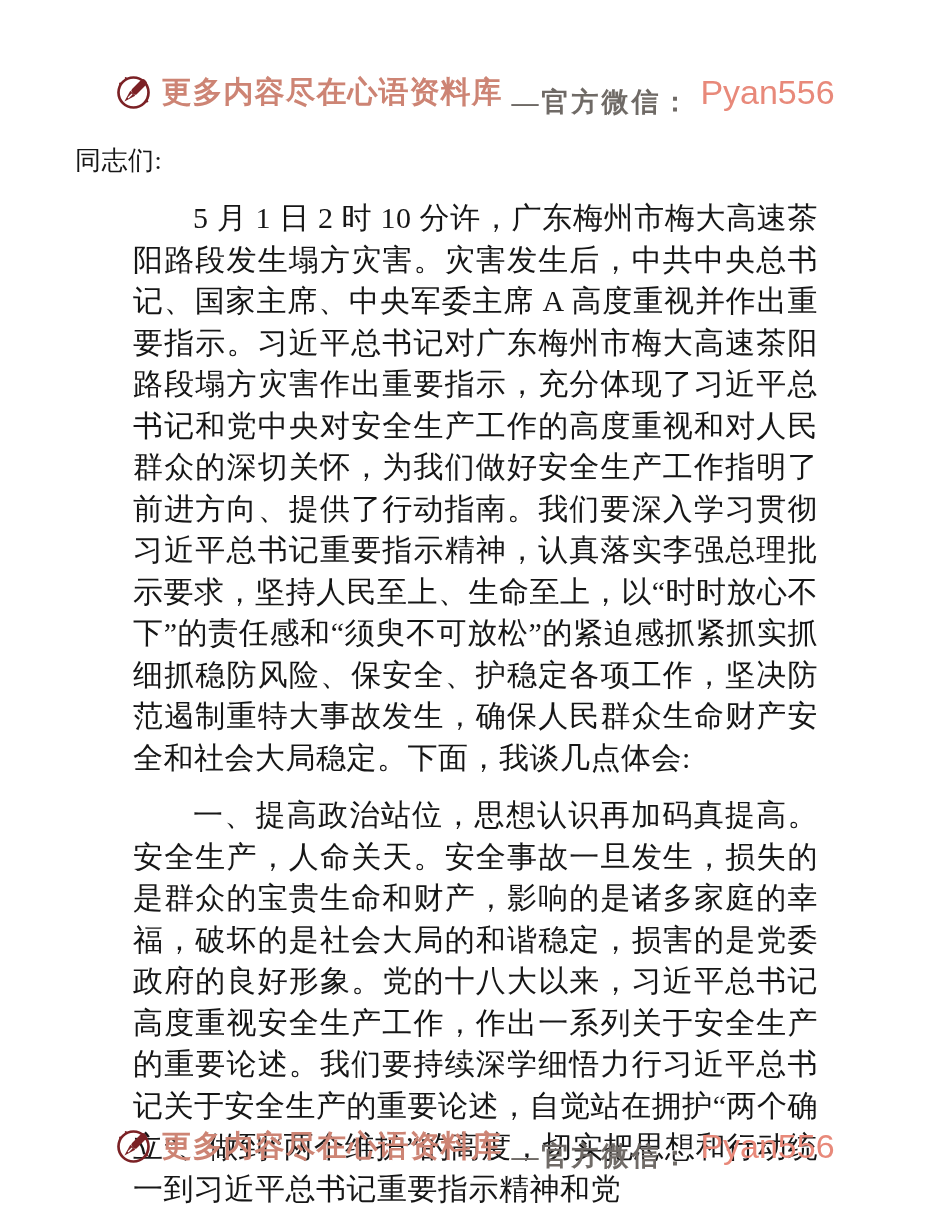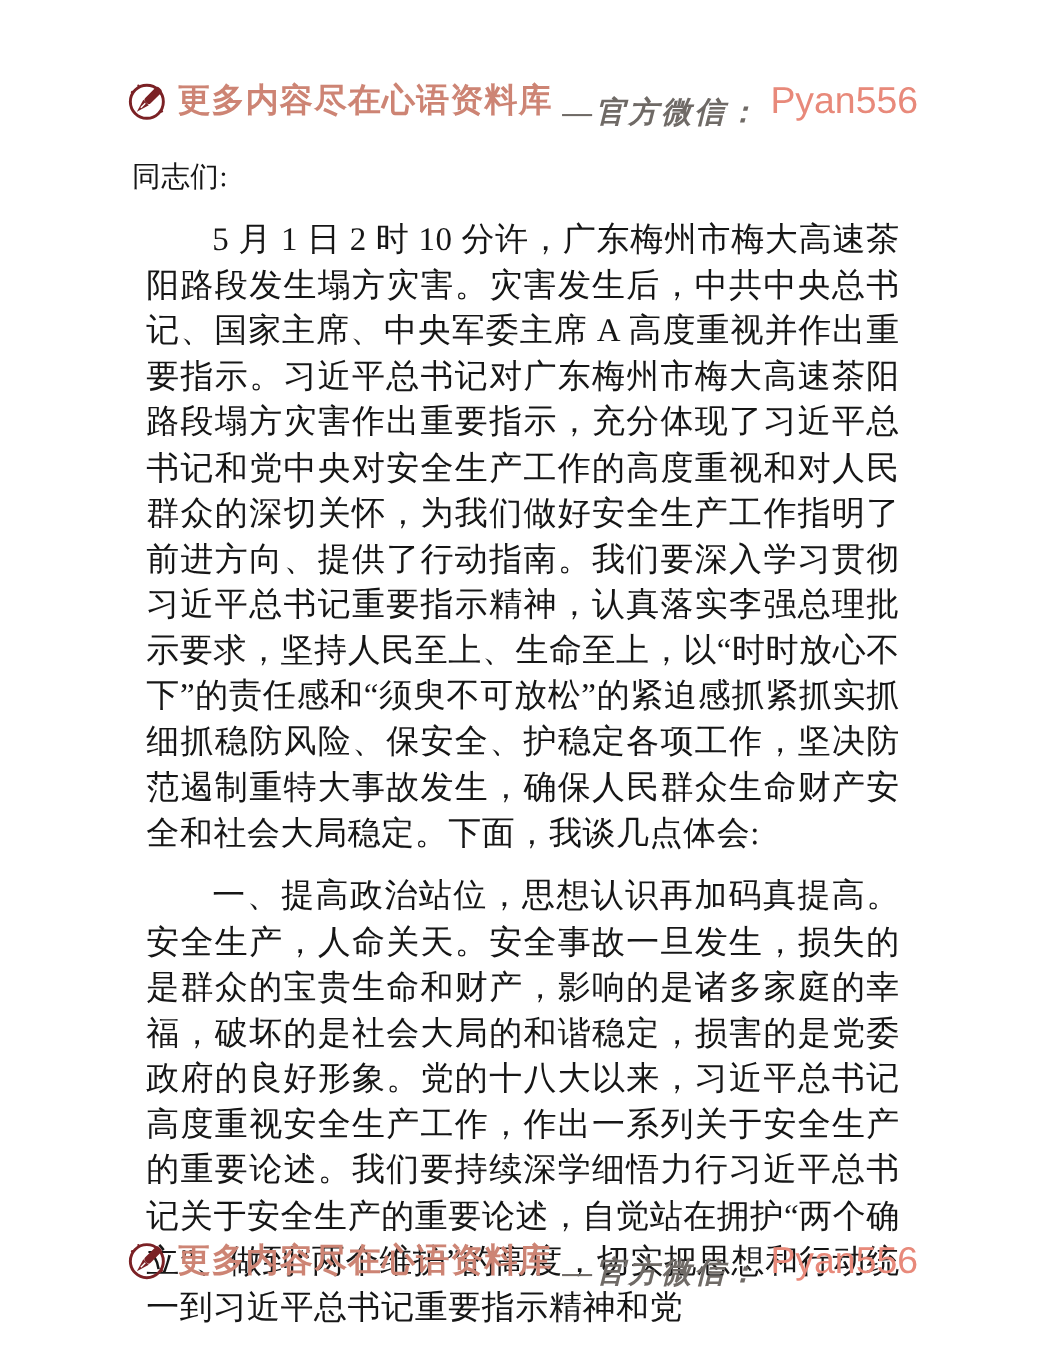--- a/index.html
+++ b/index.html
@@ -48,7 +48,6 @@
   .wechat-label {
     font-size: 27px;
     font-weight: bold;
-    font-style: italic;
     color: #6f6a66;
     letter-spacing: 3px;
     white-space: nowrap;

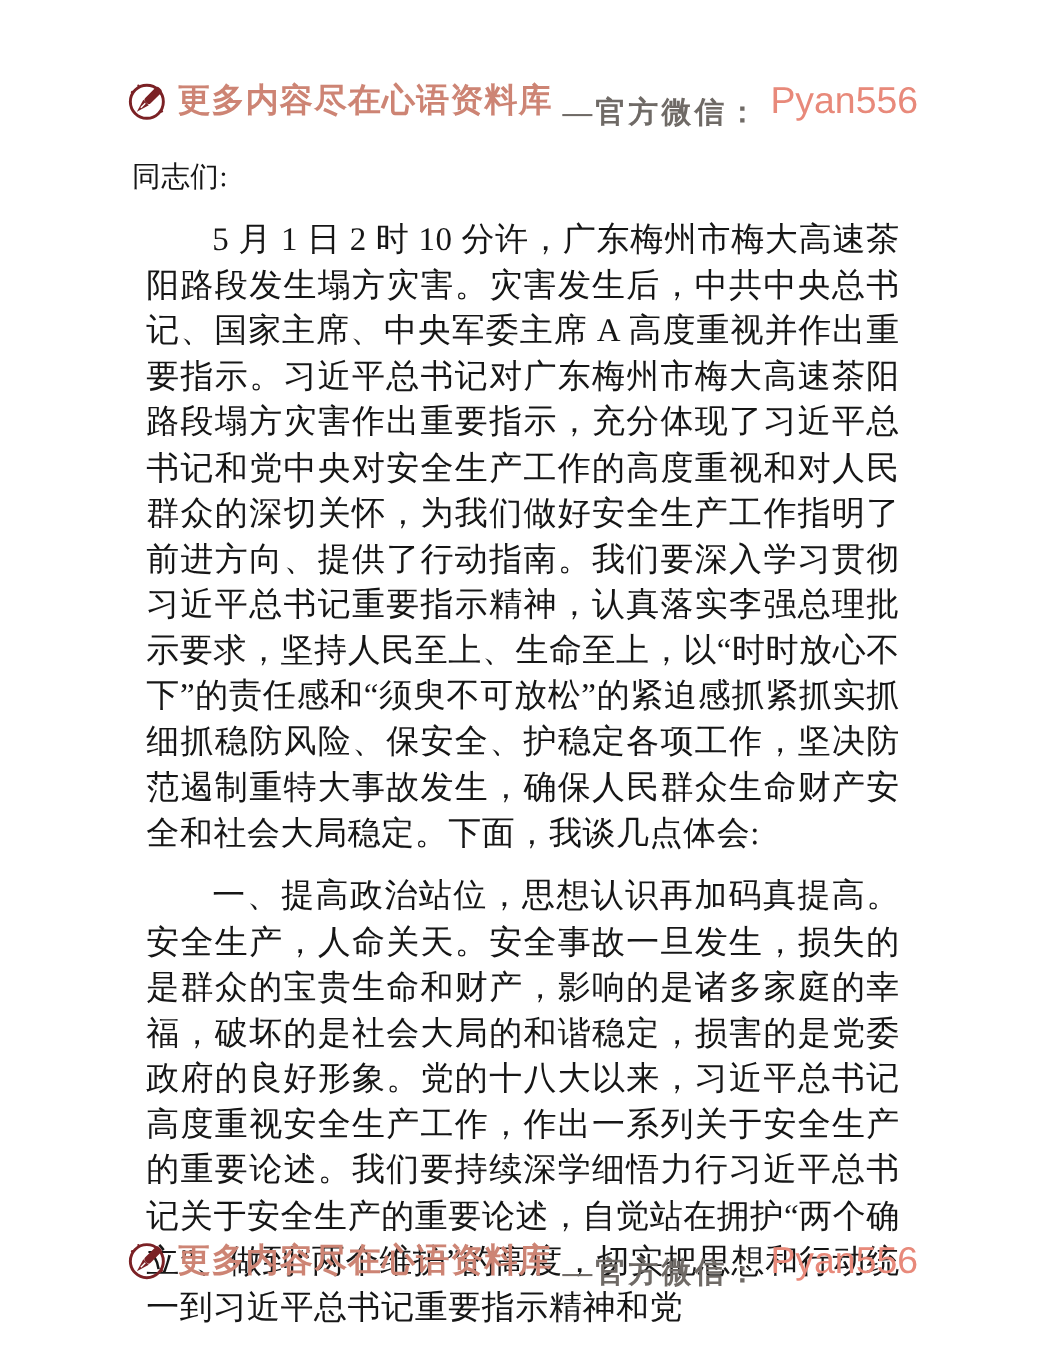--- a/index.html
+++ b/index.html
@@ -70,7 +70,7 @@
     white-space: nowrap;
   }
   .salutation {
-    margin: 20px 132px 0 120px;
+    margin: 20px 132px 0 75px;
     font-size: 26px;
     line-height: 41px;
     letter-spacing: 0.5px;

